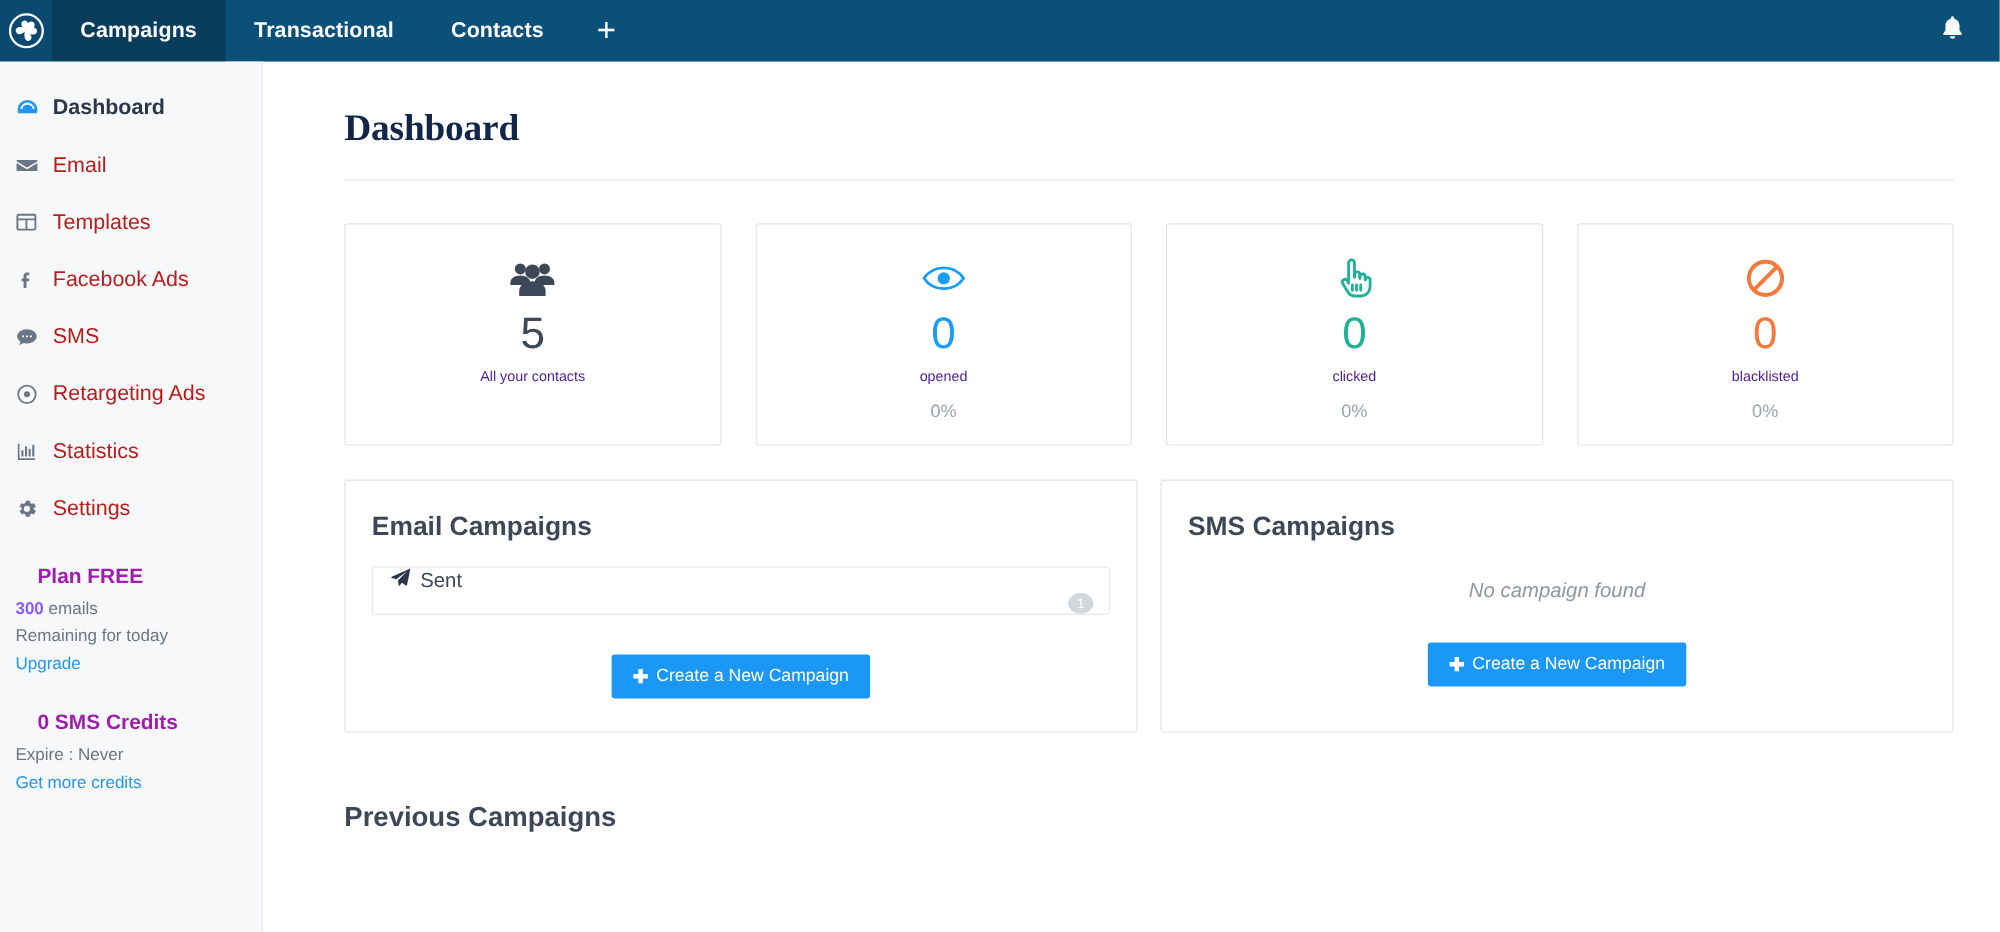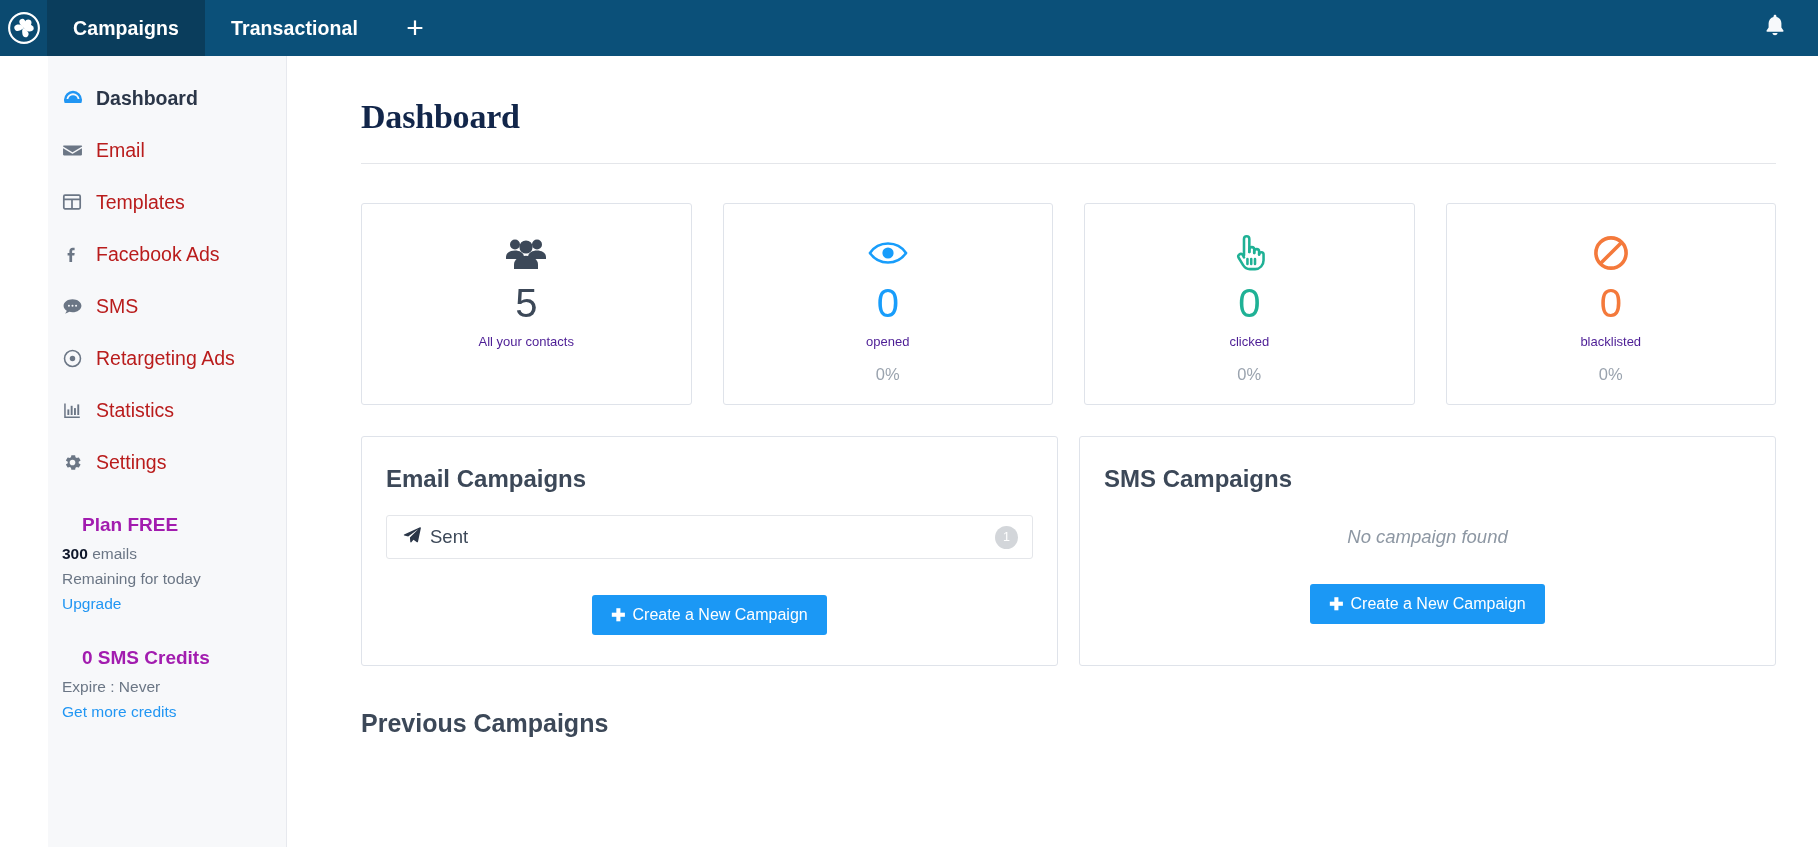--- a/index.html
+++ b/index.html
@@ -180,6 +180,9 @@
   <div class="nav-item">
     <span>Transactional</span>
   </div>
+  <div class="nav-item">
+    <span>Contacts</span>
+  </div>
   <div class="nav-plus">
     <span>+</span>
   </div>

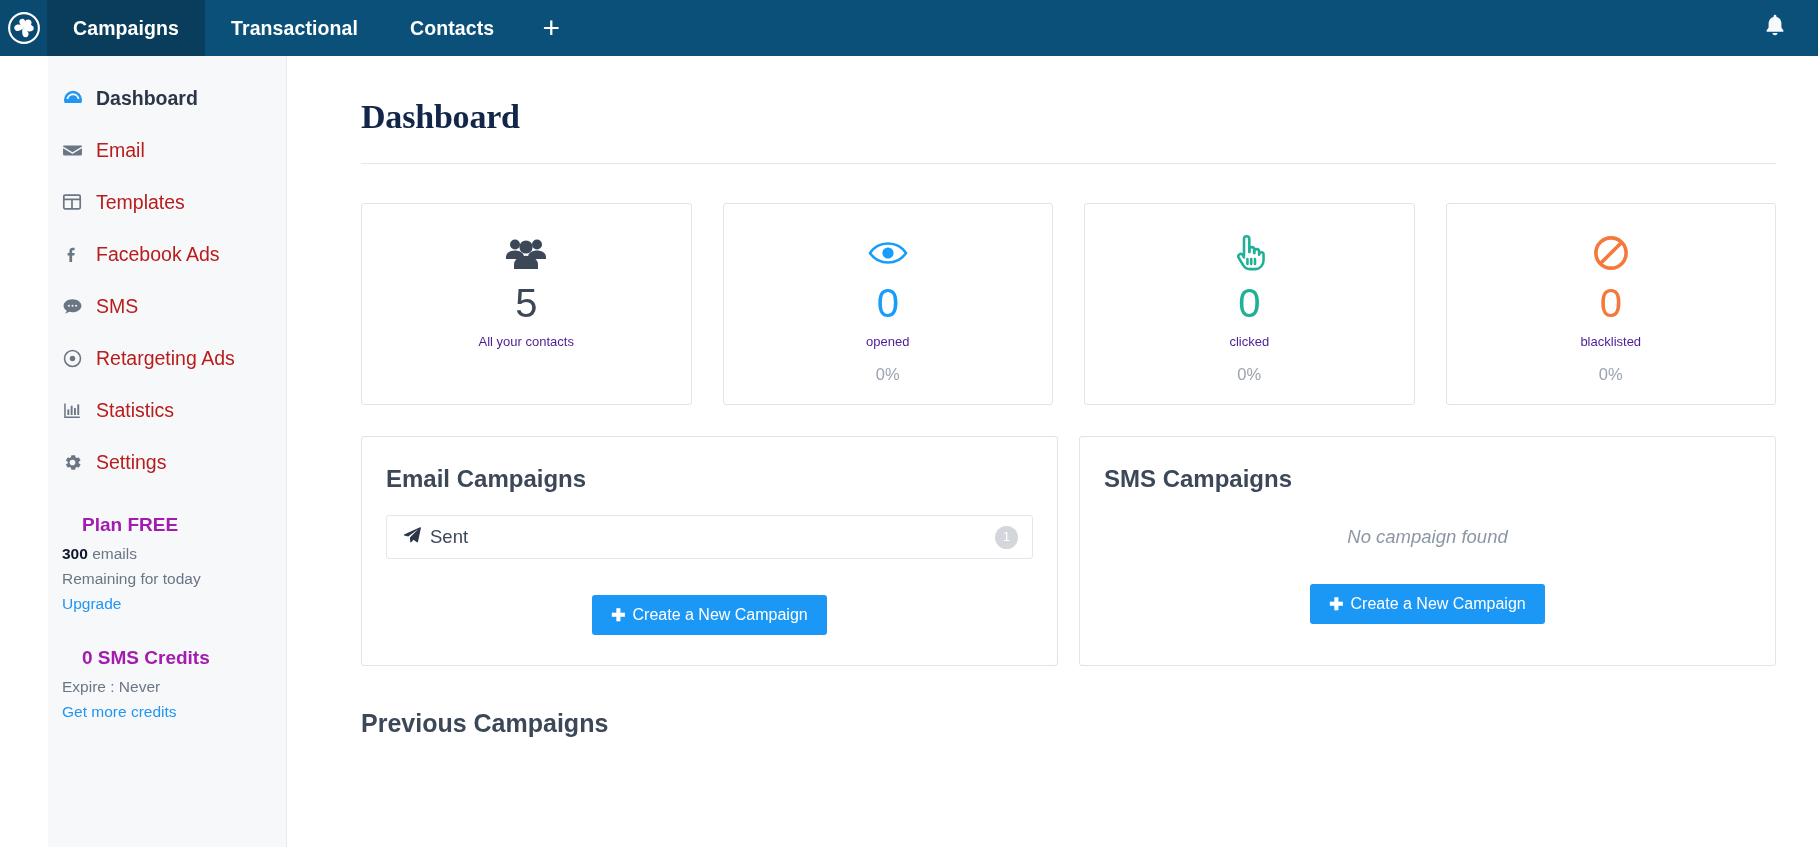--- a/index.html
+++ b/index.html
@@ -48,7 +48,7 @@
   }
 
   
-  .shell { display: flex; height: calc(847px - 56px); padding-left: 48px; }
+  .shell { display: flex; height: calc(847px - 56px); }
 
   .sidebar {
     width: 239px; flex: none;

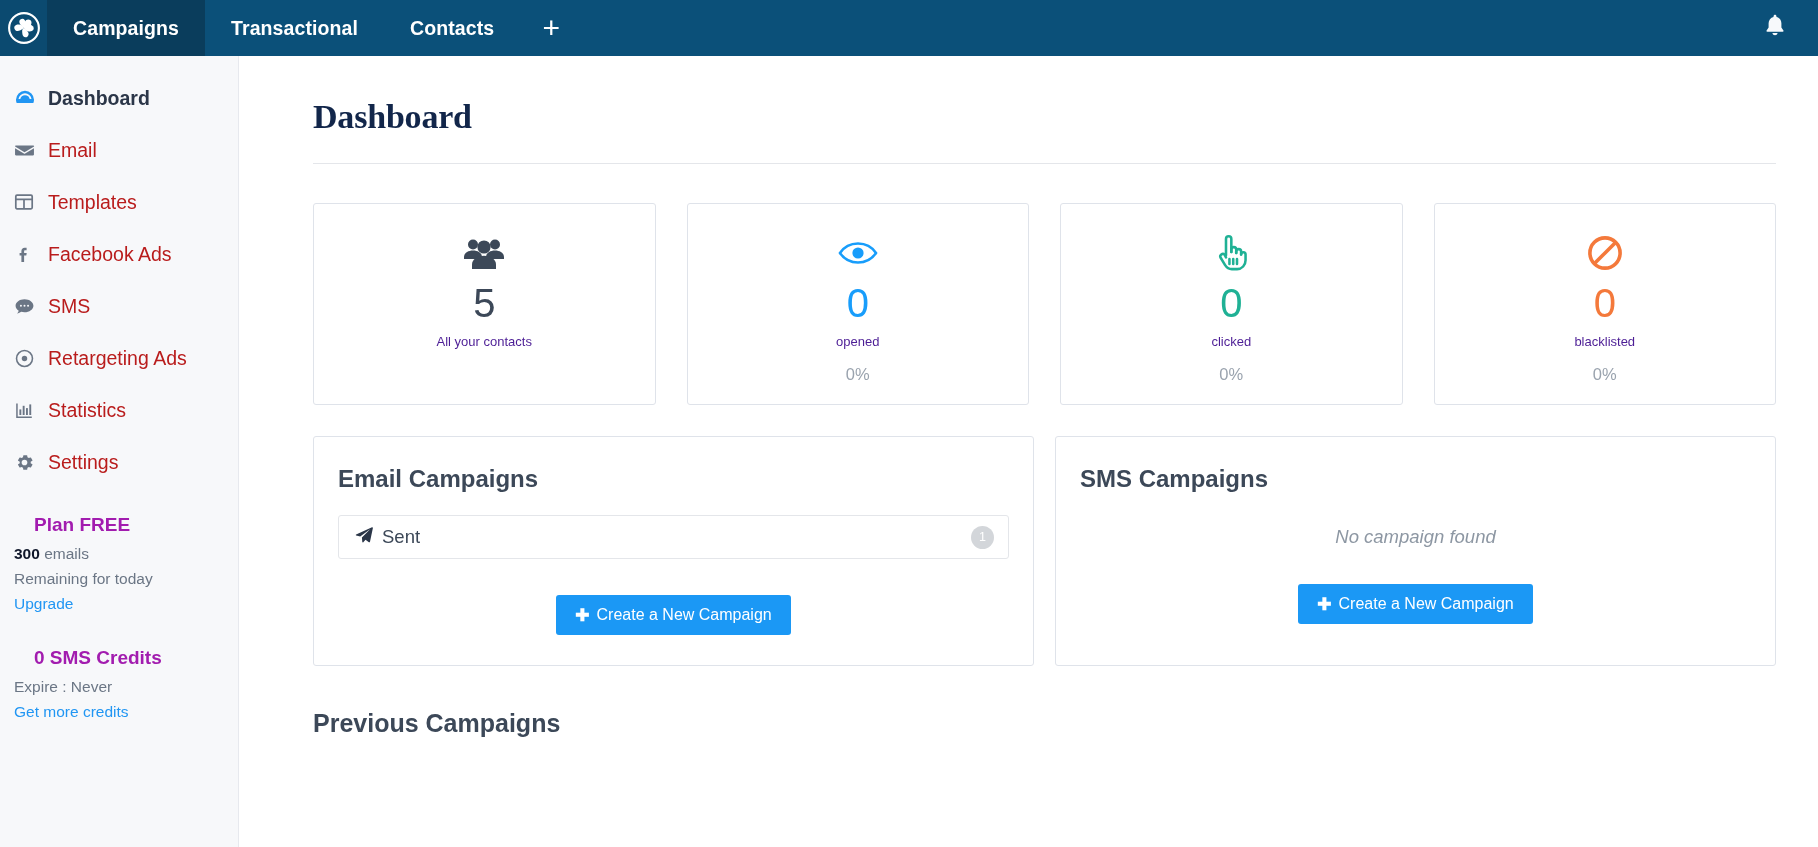--- a/index.html
+++ b/index.html
@@ -126,9 +126,10 @@
     border: 1px solid #e4e6ea;
     border-radius: 3px;
     height: 44px;
-    display: flex; align-items: center;
+    display: flex; align-items: flex-start;
     padding: 0 14px 0 16px;
     cursor: pointer;
+    flex-direction: column;
   }
   .sent-label { font-size: 18.5px; color: #3c4858; display:flex; align-items:center; gap:9px; }
   .sent-badge {

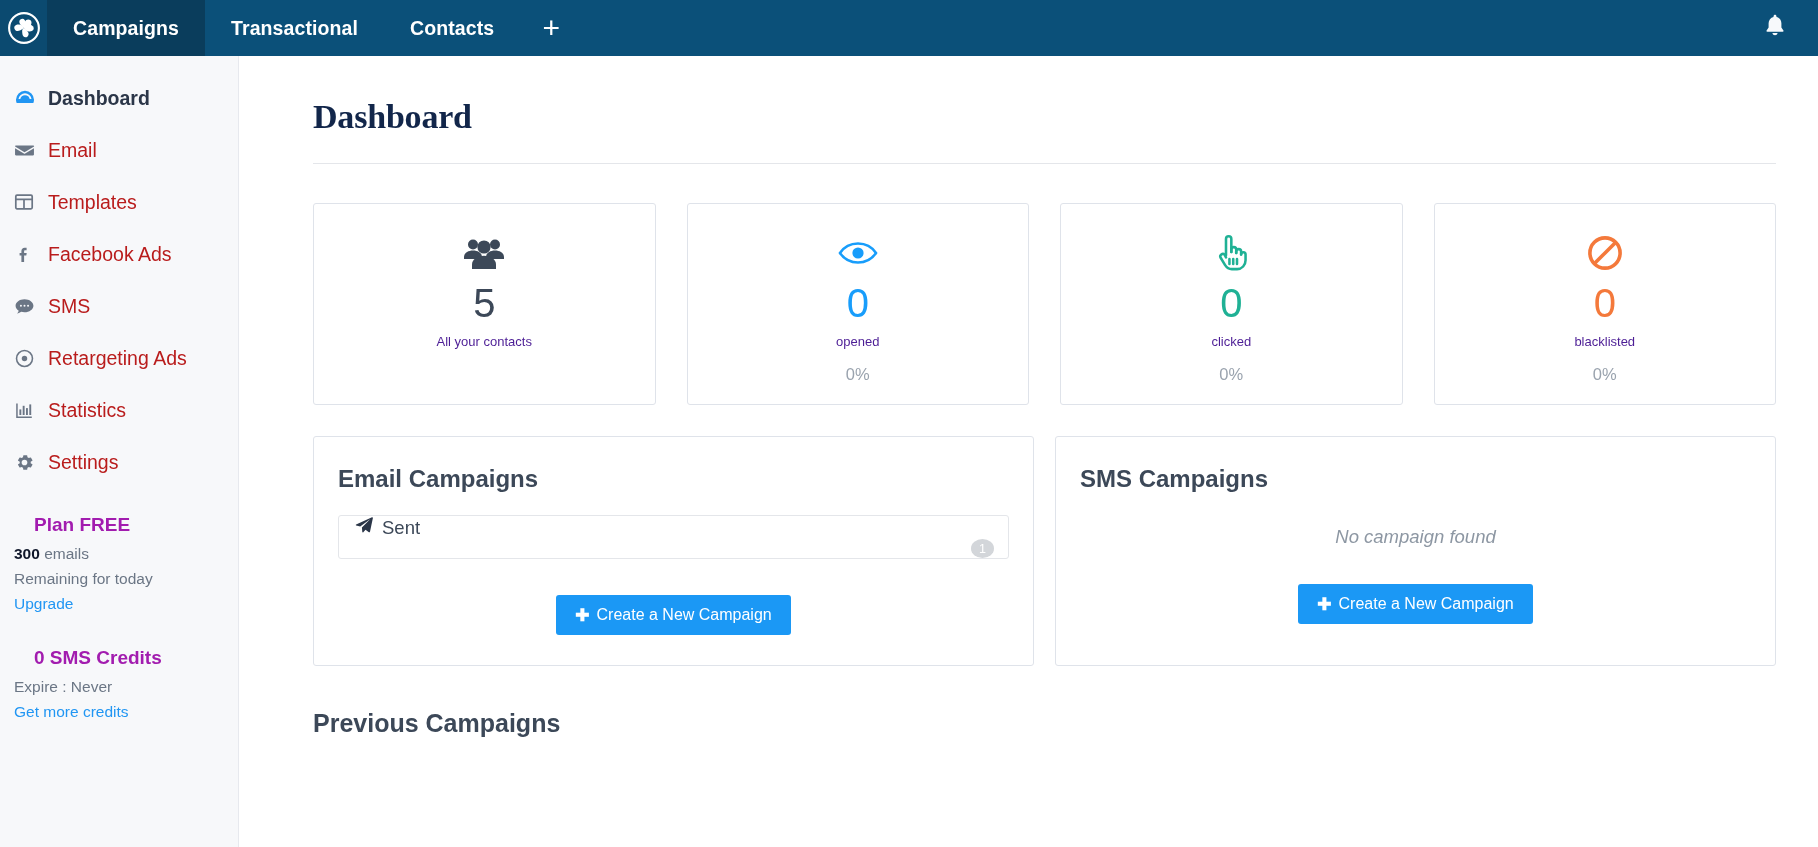--- a/index.html
+++ b/index.html
@@ -76,7 +76,7 @@
   .plan-block { padding: 26px 0 0 14px; }
   .plan-title { font-size: 19px; font-weight: bold; color: #a21caf; margin-bottom: 9px; margin-left: 20px; }
   .plan-line  { font-size: 15.5px; color: #6b7685; margin-bottom: 7px; }
-  .plan-line b { color: #0f172a; }
+  .plan-line b { color: #8b5cf6; }
   .plan-link  { font-size: 15.5px; color: #2196f3; cursor: pointer; }
   .plan-block.credits { padding-top: 34px; }
 

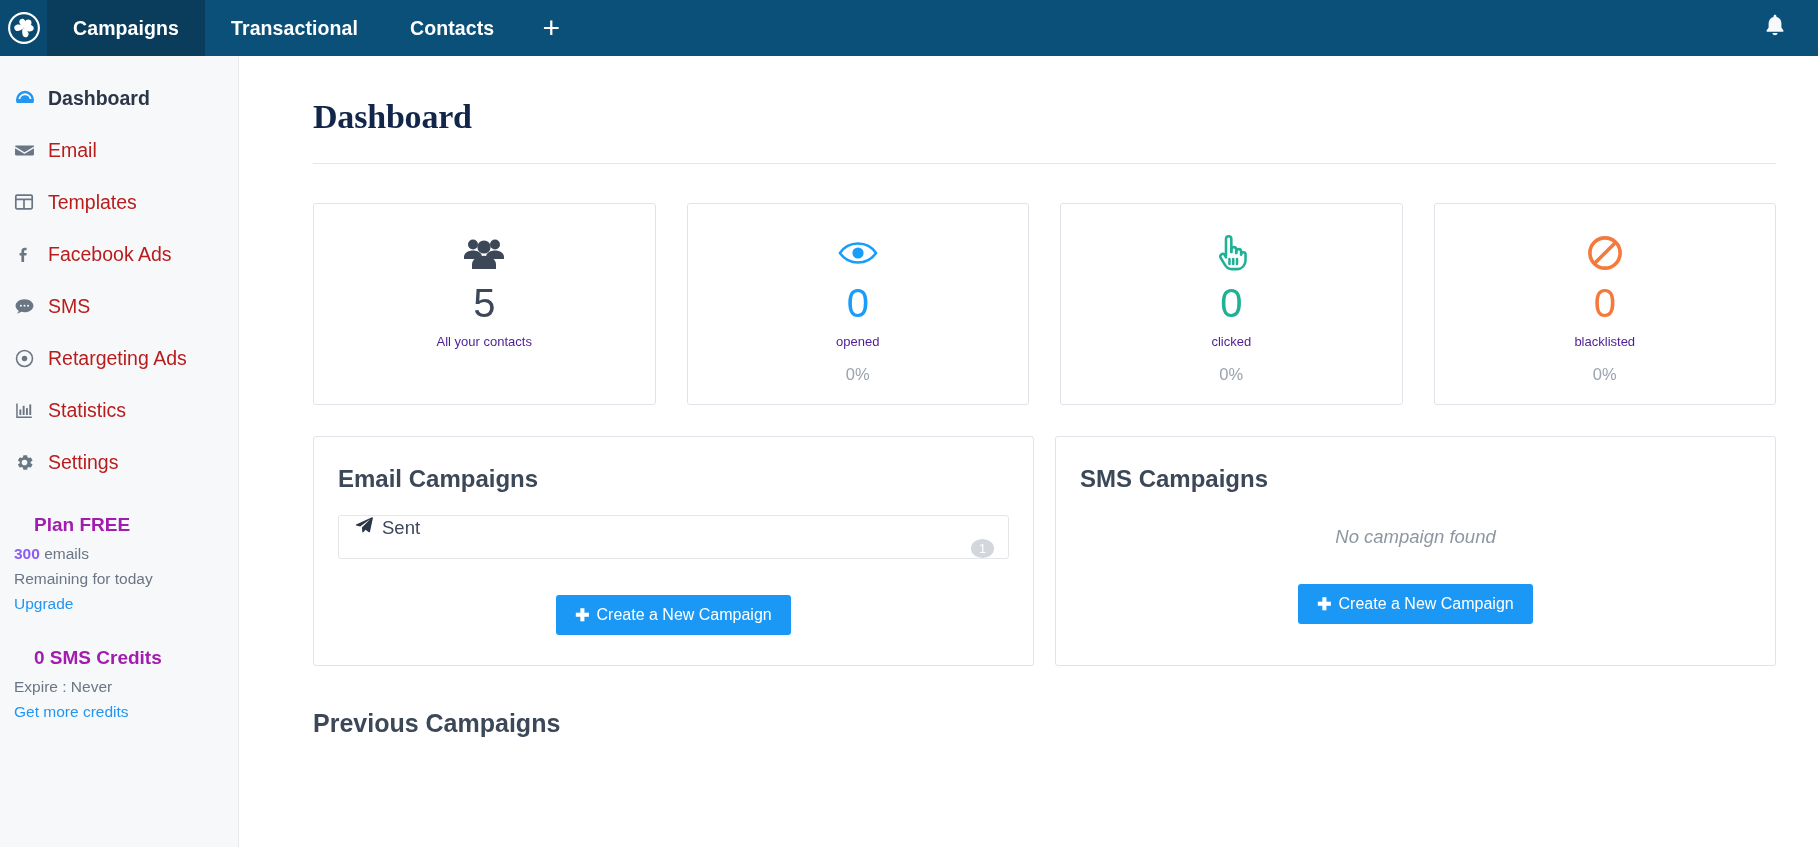--- a/index.html
+++ b/index.html
@@ -153,7 +153,7 @@
   .btn-plus { font-size: 17px; font-weight: bold; line-height: 1; }
 
   .section-title {
-    font-size: 25px; font-weight: bold; color: #3c4858; margin-top: 43px;
+    font-size: 25px; font-weight: bold; color: #3c4858; margin-top: 63px;
   }
 </style>
 </head>

